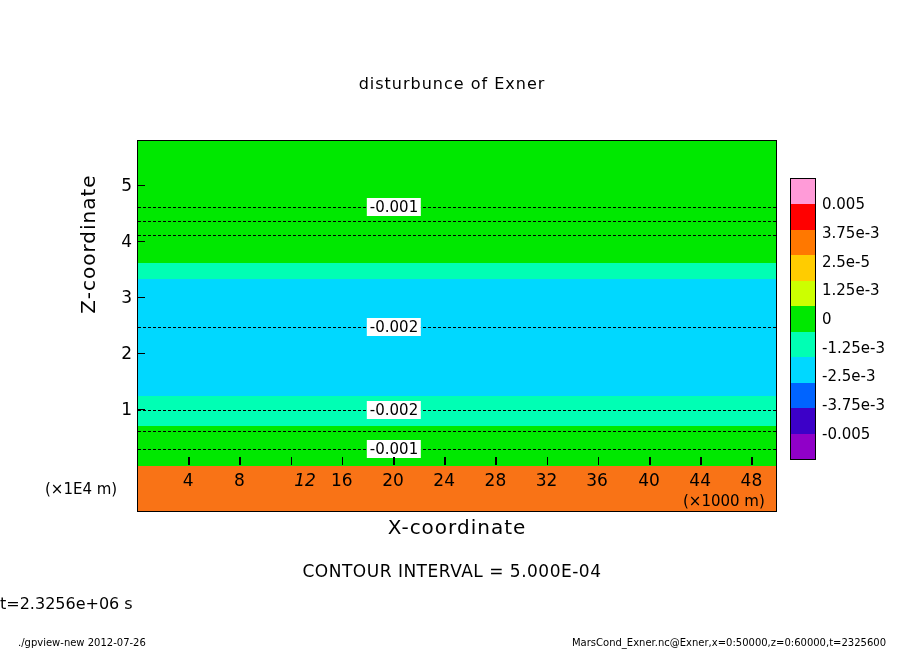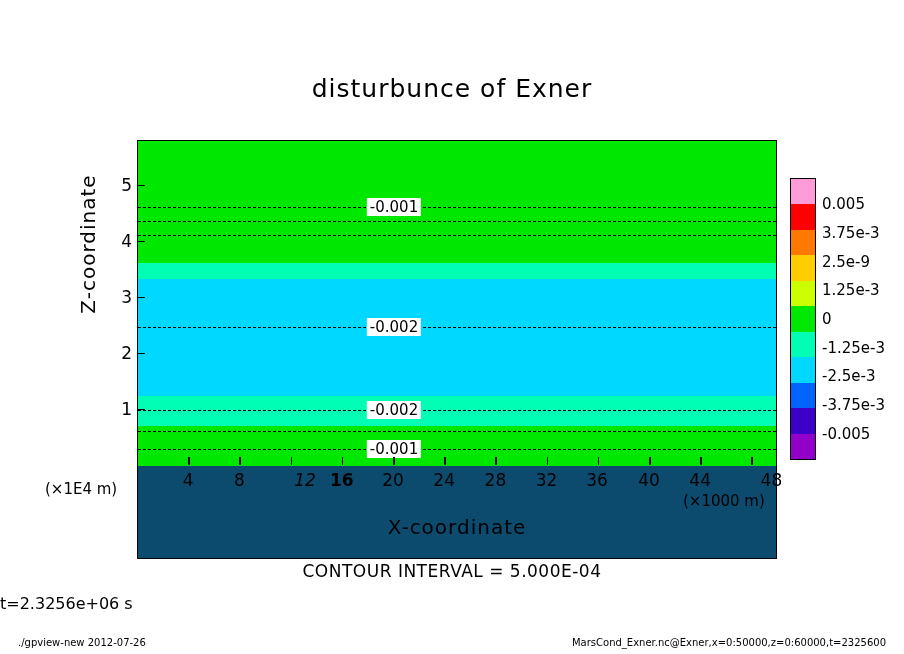--- a/index.html
+++ b/index.html
@@ -16,7 +16,7 @@
   #title{
     left:0;right:0;top:74px;
     text-align:center;
-    font-size:25px;
+    font-size:16px;
     letter-spacing:1px;
     font-family:"DejaVu Sans", sans-serif;
   }

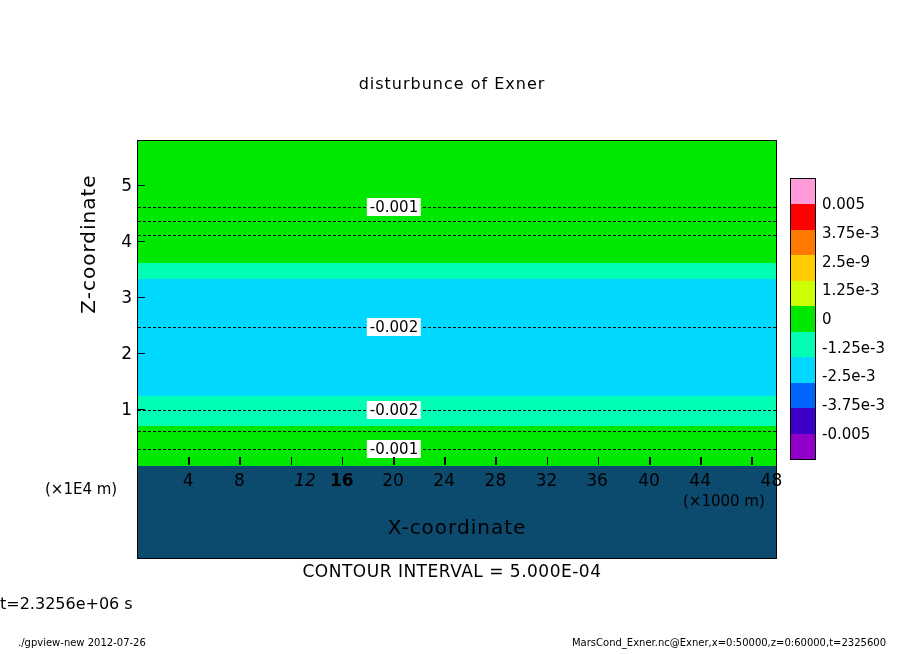--- a/index.html
+++ b/index.html
@@ -23,11 +23,11 @@
 
   
   #plot-frame{
-    left:137px;top:140px;width:640px;height:419px;
+    left:137px;top:140px;width:640px;height:372px;
     border:1.5px solid #000;
     box-sizing:border-box;
     overflow:hidden;
-    background:#0c4a6e;
+    background:#f97316;
   }
   .band{position:absolute;left:0;width:100%;}
 

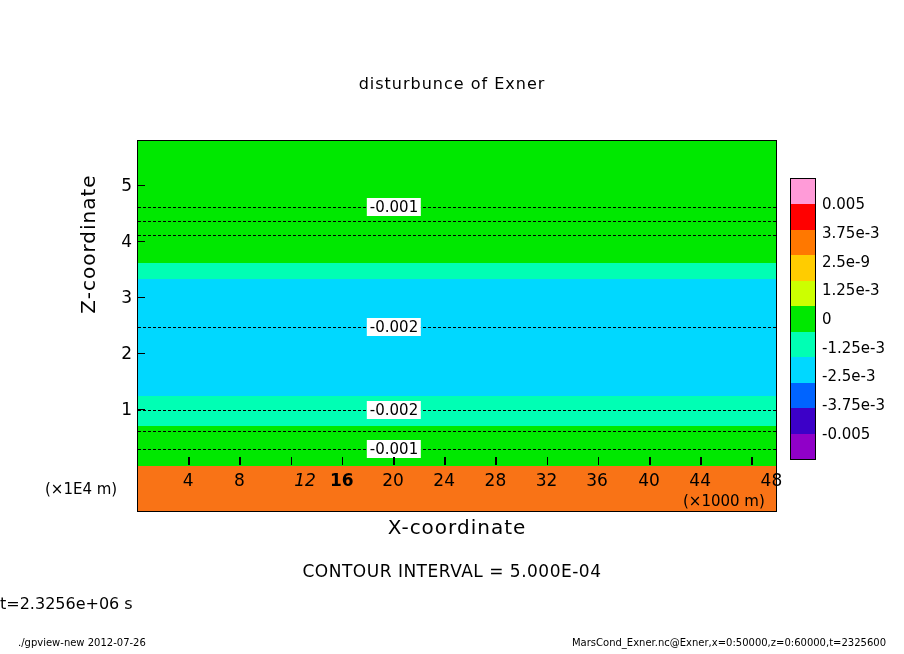--- a/index.html
+++ b/index.html
@@ -211,7 +211,7 @@
 <div class="ytick-label" style="top: 184.828px;">5</div>
 <div class="cbar-label" style="top: 204.455px; text-align: right;">0.005</div>
 <div class="cbar-label" style="top: 233.091px;">3.75e-3</div>
-<div class="cbar-label" style="top: 261.727px;">2.5e-9</div>
+<div class="cbar-label" style="top: 261.727px;">2.5e-5</div>
 <div class="cbar-label" style="top: 290.364px;">1.25e-3</div>
 <div class="cbar-label" style="top: 319px;">0</div>
 <div class="cbar-label" style="top: 347.636px;">-1.25e-3</div>

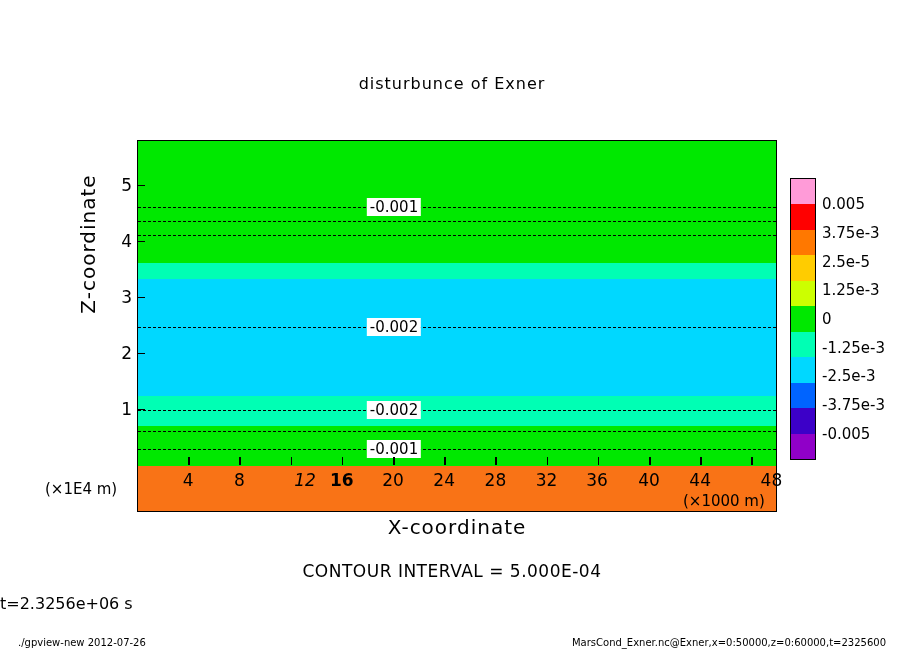--- a/index.html
+++ b/index.html
@@ -182,7 +182,7 @@
 <div class="tick abs" style="left: 290.6px; top: 457px; width: 1.5px; height: 8px;"></div>
 <div class="xtick-label" style="left: 305px; font-style: italic;">12</div>
 <div class="tick abs" style="left: 341.8px; top: 457px; width: 1.5px; height: 8px;"></div>
-<div class="xtick-label" style="left: 341.8px; font-weight: bold;">16</div>
+<div class="xtick-label" style="left: 341.8px;">16</div>
 <div class="tick abs" style="left: 393px; top: 457px; width: 1.5px; height: 8px;"></div>
 <div class="xtick-label" style="left: 393px;">20</div>
 <div class="tick abs" style="left: 444.2px; top: 457px; width: 1.5px; height: 8px;"></div>

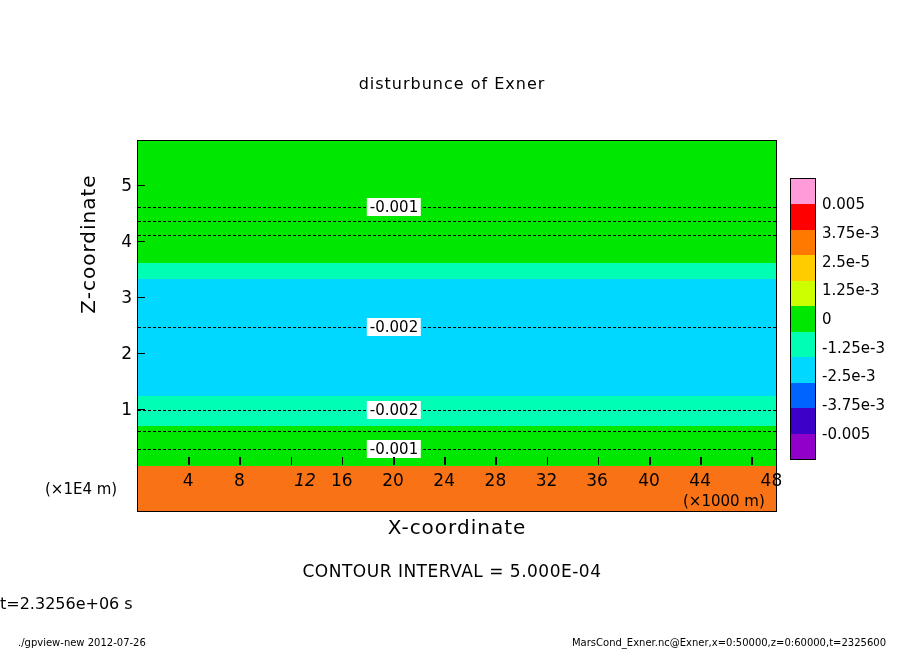--- a/index.html
+++ b/index.html
@@ -198,7 +198,7 @@
 <div class="tick abs" style="left: 700.2px; top: 457px; width: 1.5px; height: 8px;"></div>
 <div class="xtick-label" style="left: 700.2px;">44</div>
 <div class="tick abs" style="left: 751.4px; top: 457px; width: 1.5px; height: 8px;"></div>
-<div class="xtick-label" style="left: 751.4px; margin-left: 20px;">48</div>
+<div class="xtick-label" style="left: 751.4px;">48</div>
 <div class="tick abs" style="left: 137px; top: 408.966px; width: 8px; height: 1.5px;"></div>
 <div class="ytick-label" style="top: 408.966px;">1</div>
 <div class="tick abs" style="left: 137px; top: 352.931px; width: 8px; height: 1.5px;"></div>

